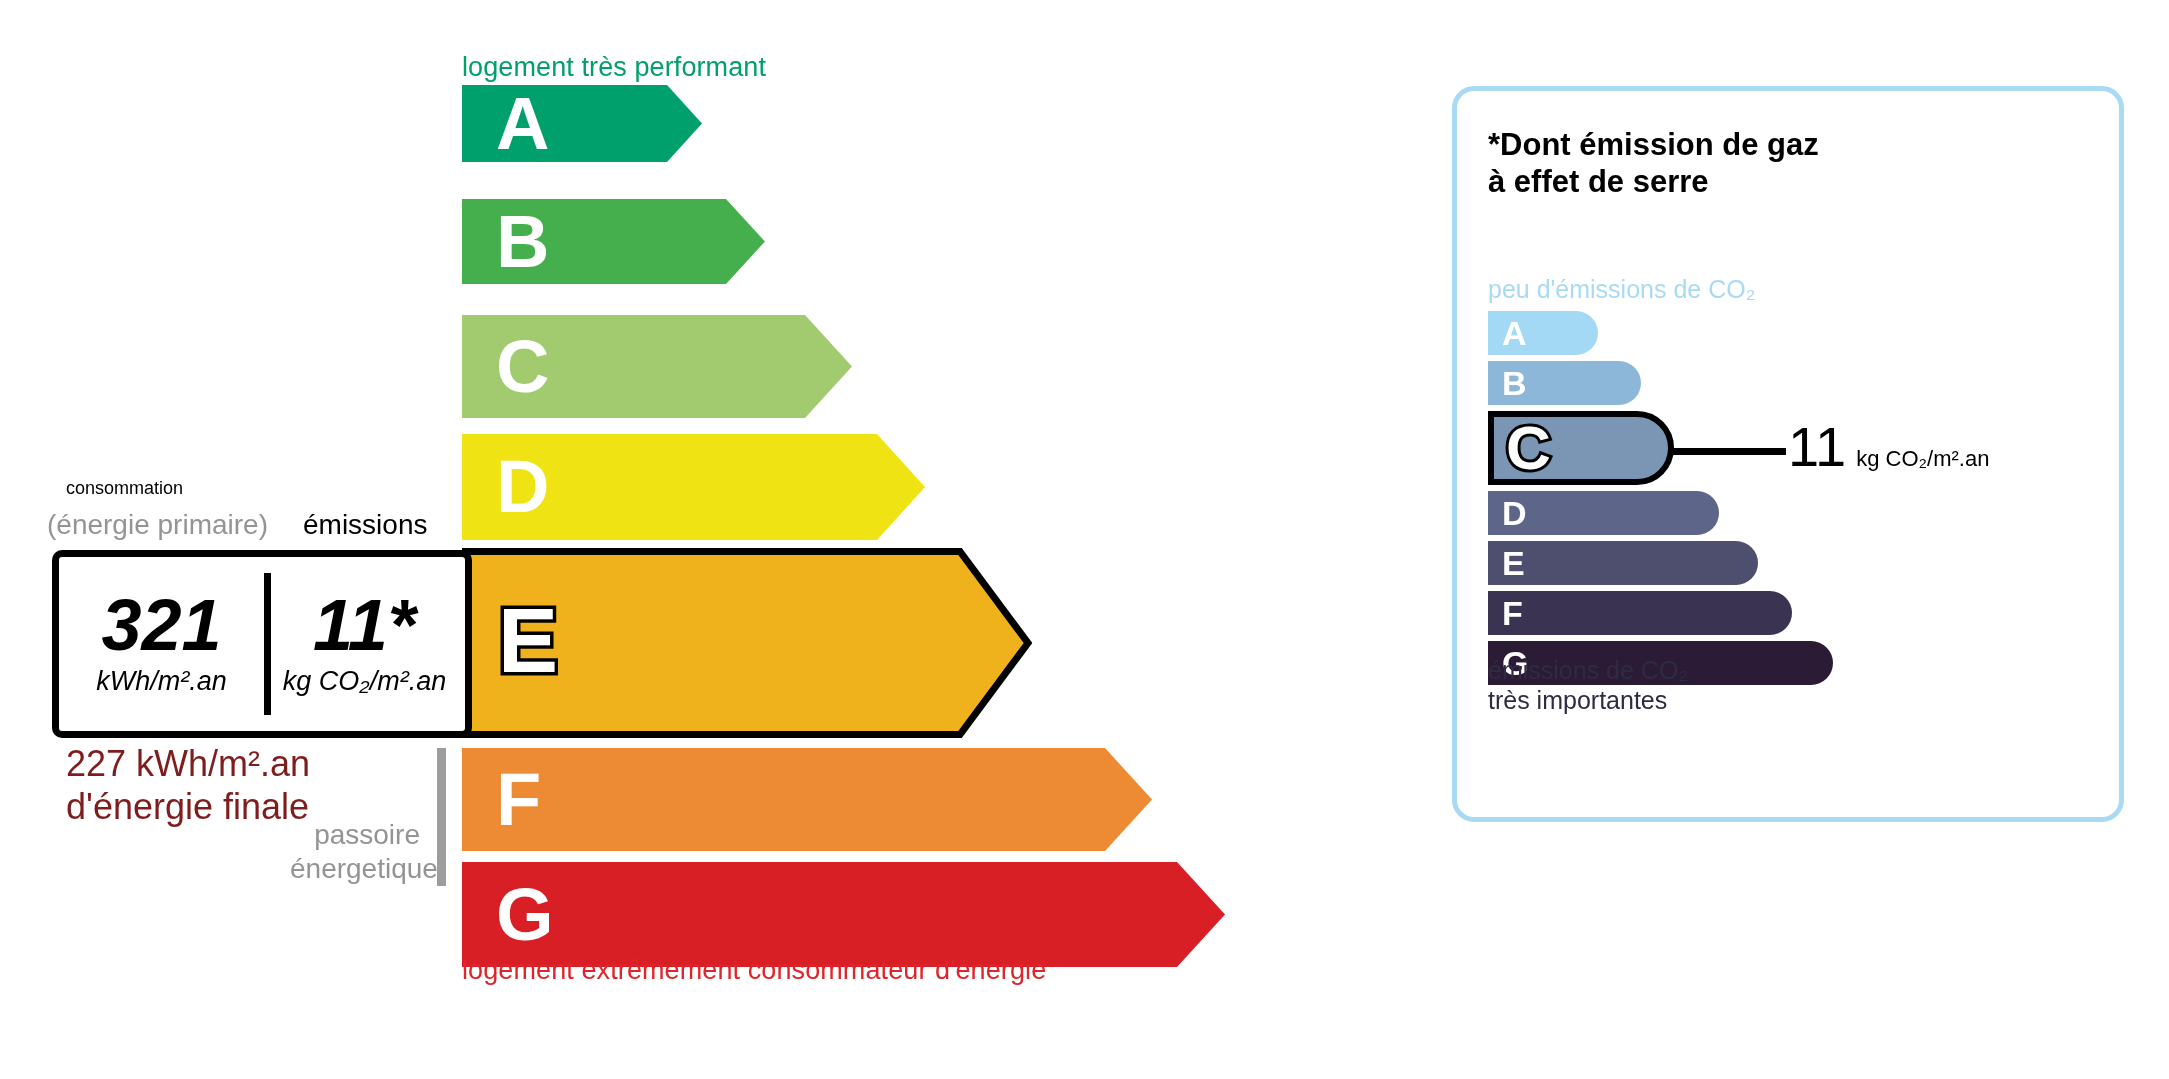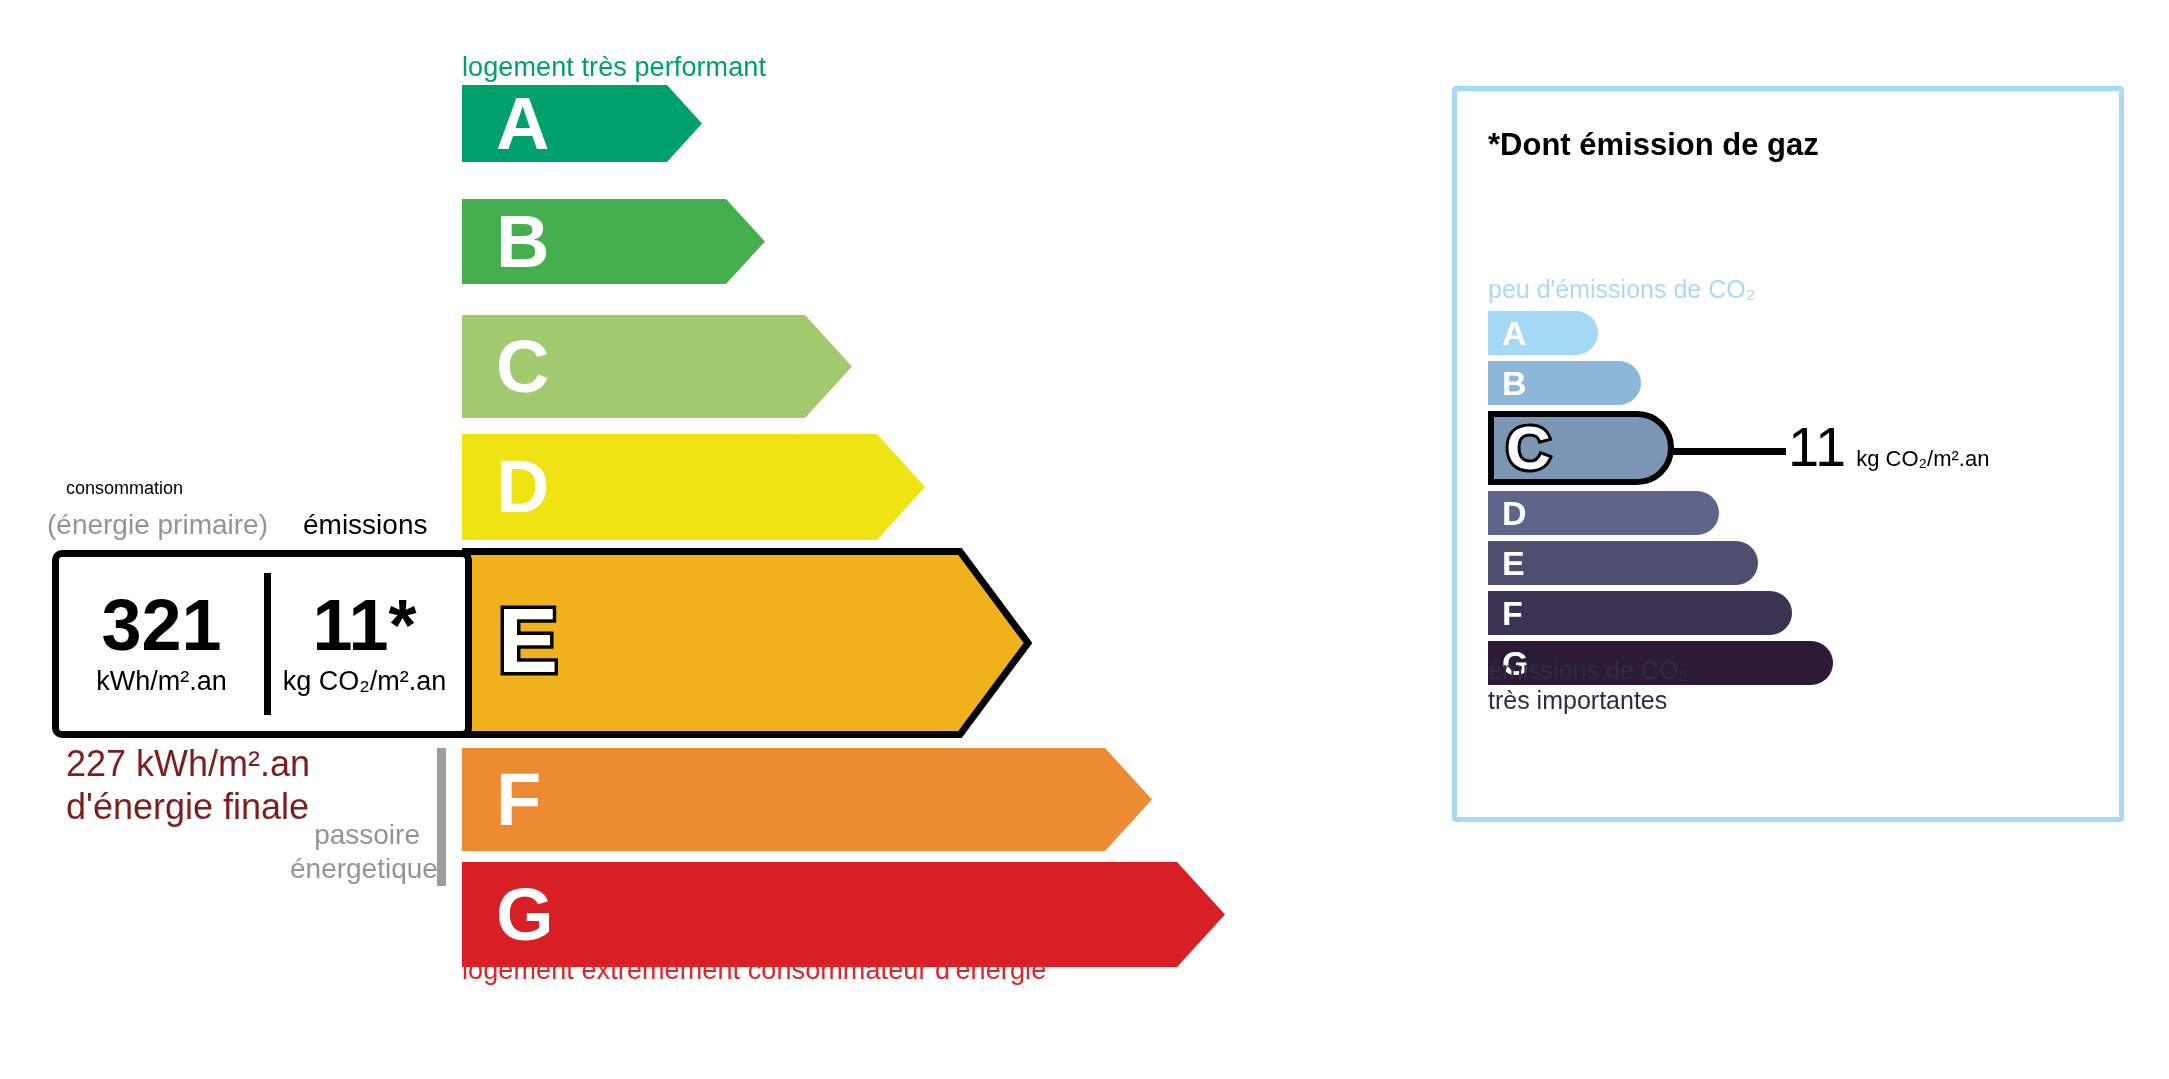--- a/index.html
+++ b/index.html
@@ -49,7 +49,7 @@
 
   
   .ges{position:absolute;left:1452px;top:86px;width:672px;height:736px;
-      border:5px solid #a9daf4;border-radius:4px;background:#fff;box-sizing:border-box;}
+      border:5px solid #a9daf4;border-radius:22px;background:#fff;box-sizing:border-box;}
   .ges-title{position:absolute;left:31px;top:36px;font-size:31px;font-weight:bold;color:#000;line-height:1.18;}
   .ges-top-cap{position:absolute;left:31px;top:184px;font-size:25px;color:#a9daf4;white-space:nowrap;}
   .ges-bot-cap{position:absolute;left:31px;top:564px;font-size:25px;color:#2f2b45;line-height:1.2;}

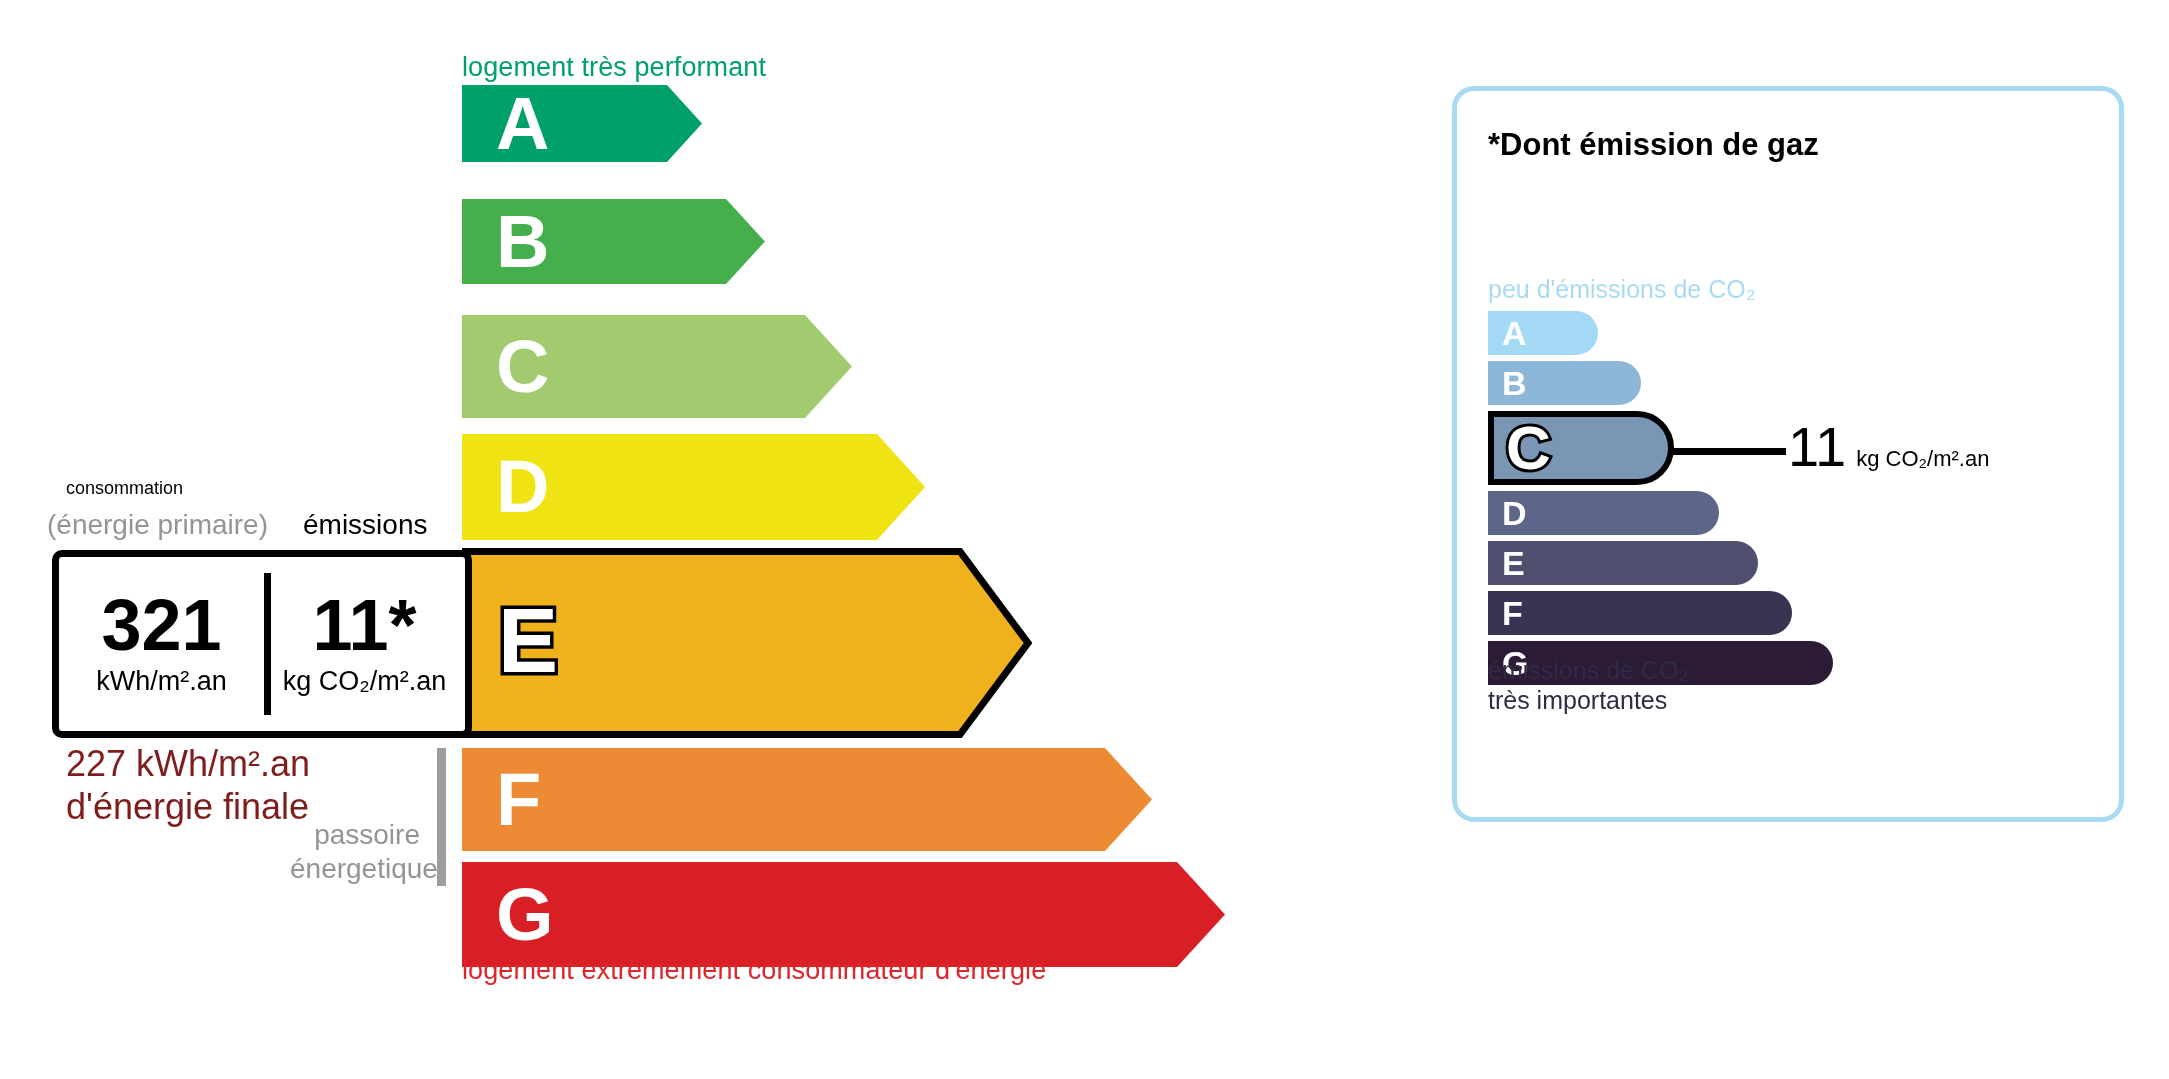--- a/index.html
+++ b/index.html
@@ -180,6 +180,7 @@
 
     <div class="ges-title">
       <div>*Dont émission de gaz</div>
+      <div>à effet de serre</div>
     </div>
 
     <div class="ges-top-cap">peu d'émissions de CO₂</div>

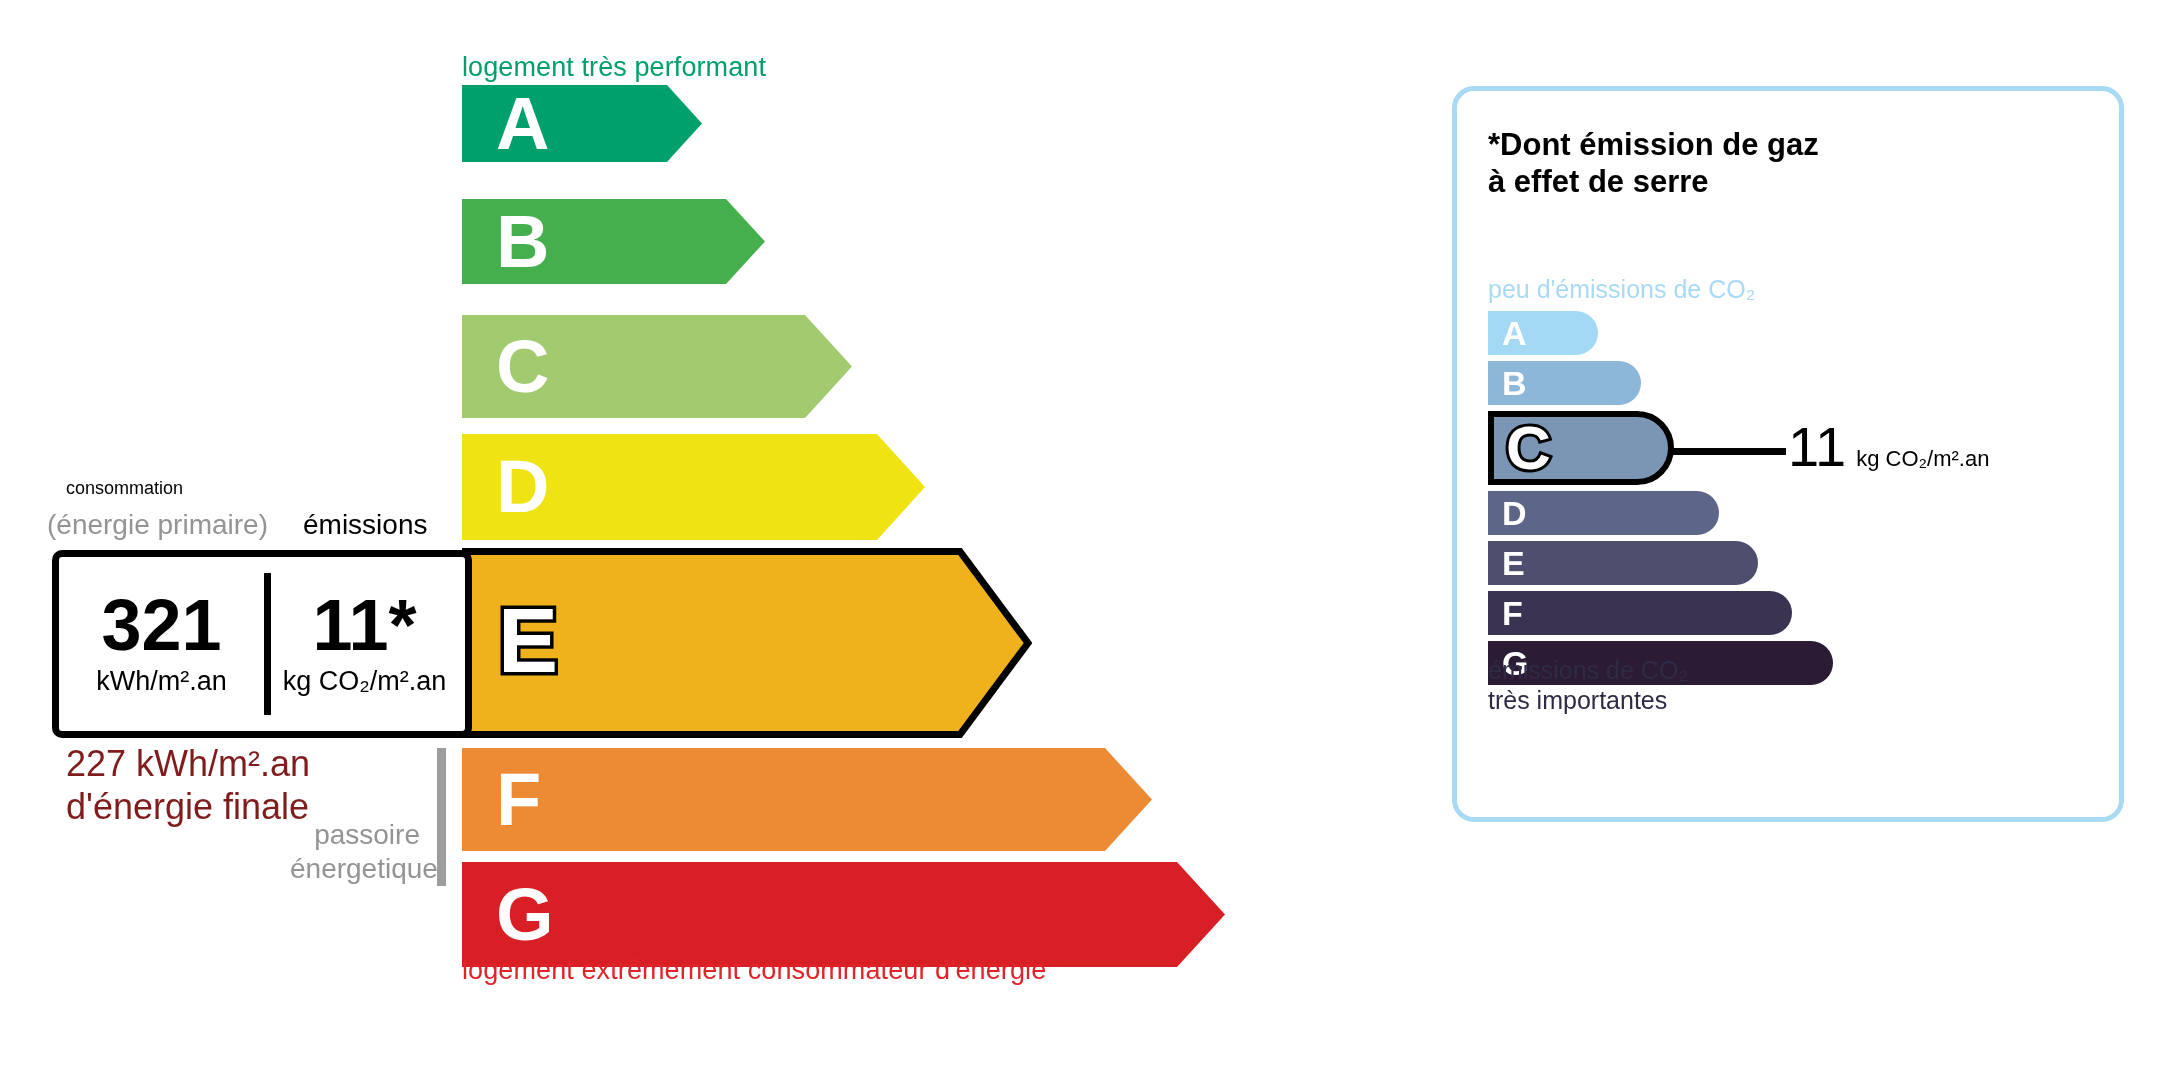--- a/index.html
+++ b/index.html
@@ -32,7 +32,7 @@
       border:7px solid #000;border-radius:10px;background:#fff;box-sizing:border-box;z-index:7;}
   .valbox .divider{position:absolute;left:50.5%;top:16px;bottom:16px;width:7px;background:#000;}
   .vcell{position:absolute;top:0;height:100%;display:flex;flex-direction:column;
-      align-items:center;justify-content:center;}
+      align-items:center;justify-content:center;font-style:italic;}
   .vcell .num{font-size:72px;font-weight:bold;color:#000;line-height:.95;}
   .vcell .unit{font-size:27px;color:#000;margin-top:6px;white-space:nowrap;}
   .vcell-l{left:0;width:50.5%;}

